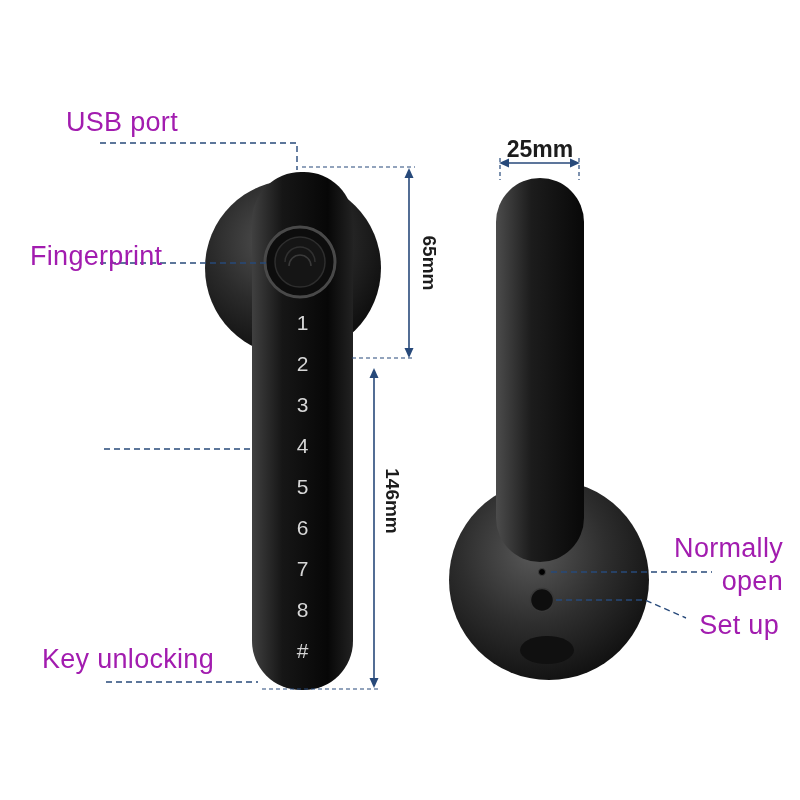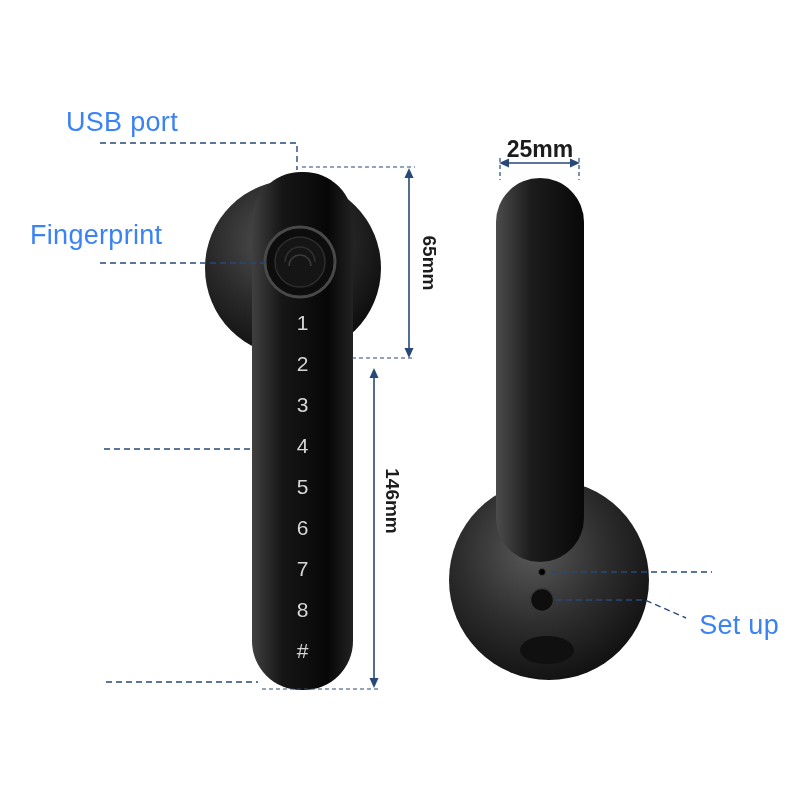--- a/index.html
+++ b/index.html
@@ -8,7 +8,7 @@
   #stage { position:relative; width:800px; height:800px; background:#ffffff; overflow:hidden; }
   #artwork { position:absolute; left:0; top:0; }
 
-  .lbl { position:absolute; color:#3b82f6; font-size:27px; letter-spacing:.3px; white-space:nowrap; }
+  .lbl { position:absolute; color:#a21caf; font-size:27px; letter-spacing:.3px; white-space:nowrap; }
   #usb        { left:66px;  top:107px; }
   #fingerprint{ left:30px;  top:220px; }
   #password   { left:38px;  top:413px; }

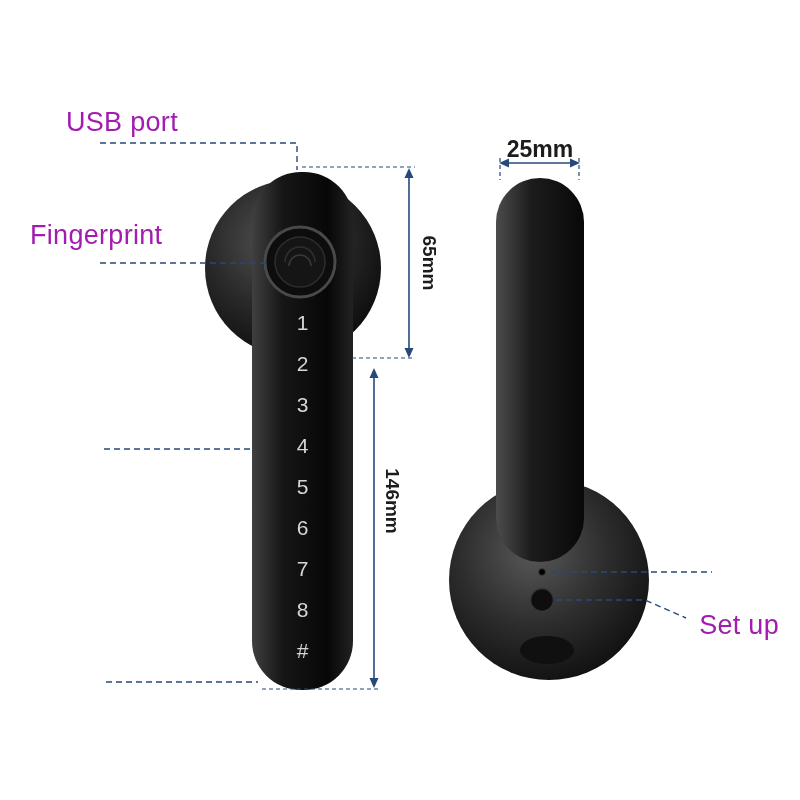--- a/index.html
+++ b/index.html
@@ -10,7 +10,7 @@
 
   .lbl { position:absolute; color:#a21caf; font-size:27px; letter-spacing:.3px; white-space:nowrap; }
   #usb        { left:66px;  top:107px; }
-  #fingerprint{ left:30px;  top:220px; }
+  #fingerprint{ left:30px;  top:241px; }
   #password   { left:38px;  top:413px; }
   #keyunlock  { left:42px;  top:644px; }
   #normally   { right:17px; top:532px; text-align:right; line-height:33px; }

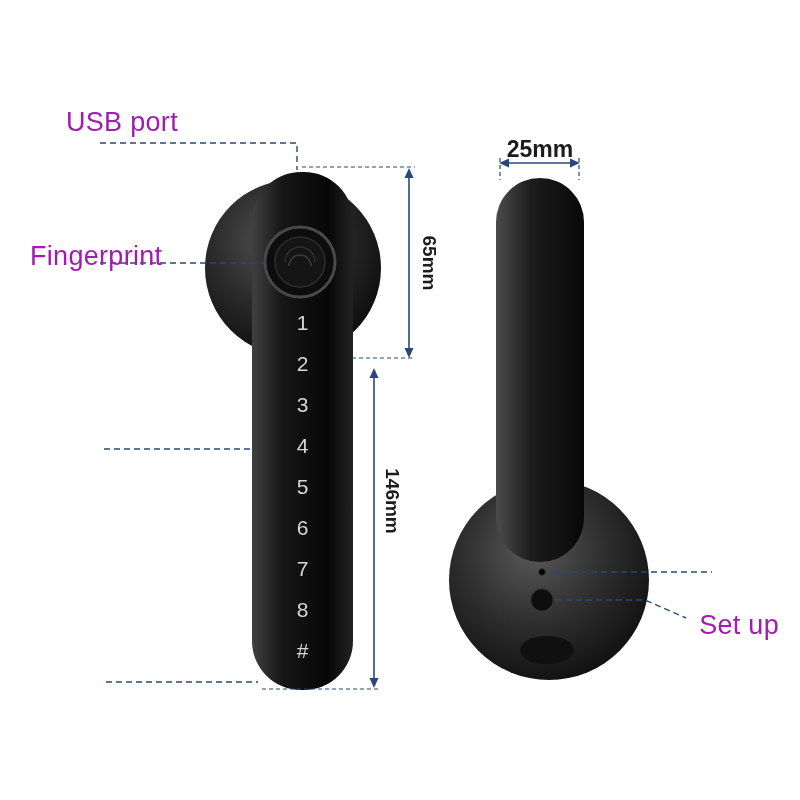--- a/index.html
+++ b/index.html
@@ -124,6 +124,10 @@
 
   <div class="lbl" id="usb">USB port</div>
   <div class="lbl" id="fingerprint">Fingerprint</div>
+  <div class="lbl" id="normally">
+    <div>Normally</div>
+    <div>open</div>
+  </div>
   <div class="lbl" id="setup">Set up</div>
 
   <div class="dim" id="dim25">25mm</div>

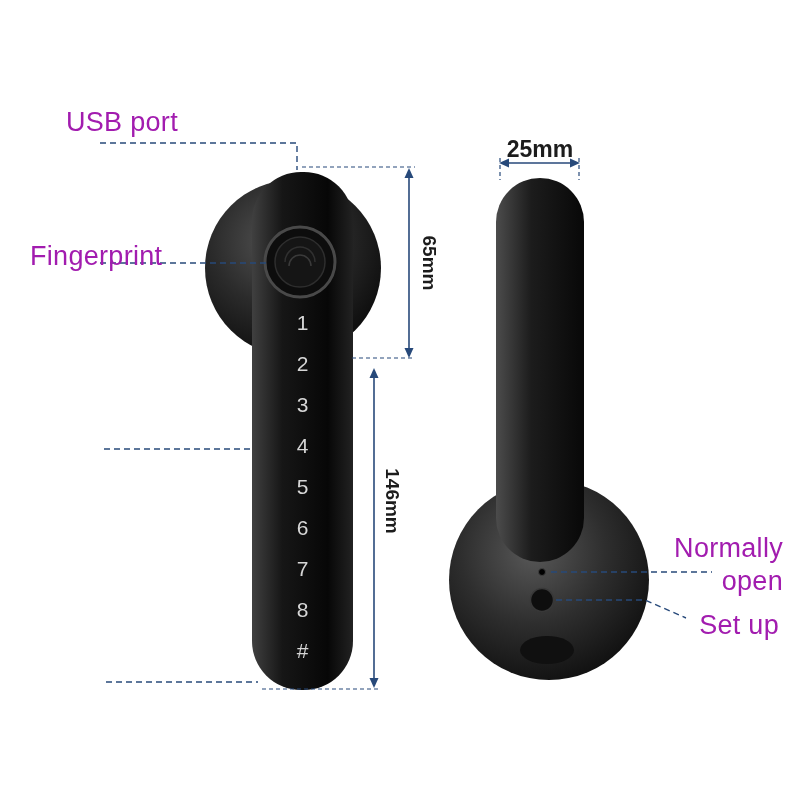--- a/index.html
+++ b/index.html
@@ -124,6 +124,7 @@
 
   <div class="lbl" id="usb">USB port</div>
   <div class="lbl" id="fingerprint">Fingerprint</div>
+  <div class="lbl" id="keyunlock">Key unlocking</div>
   <div class="lbl" id="normally">
     <div>Normally</div>
     <div>open</div>

